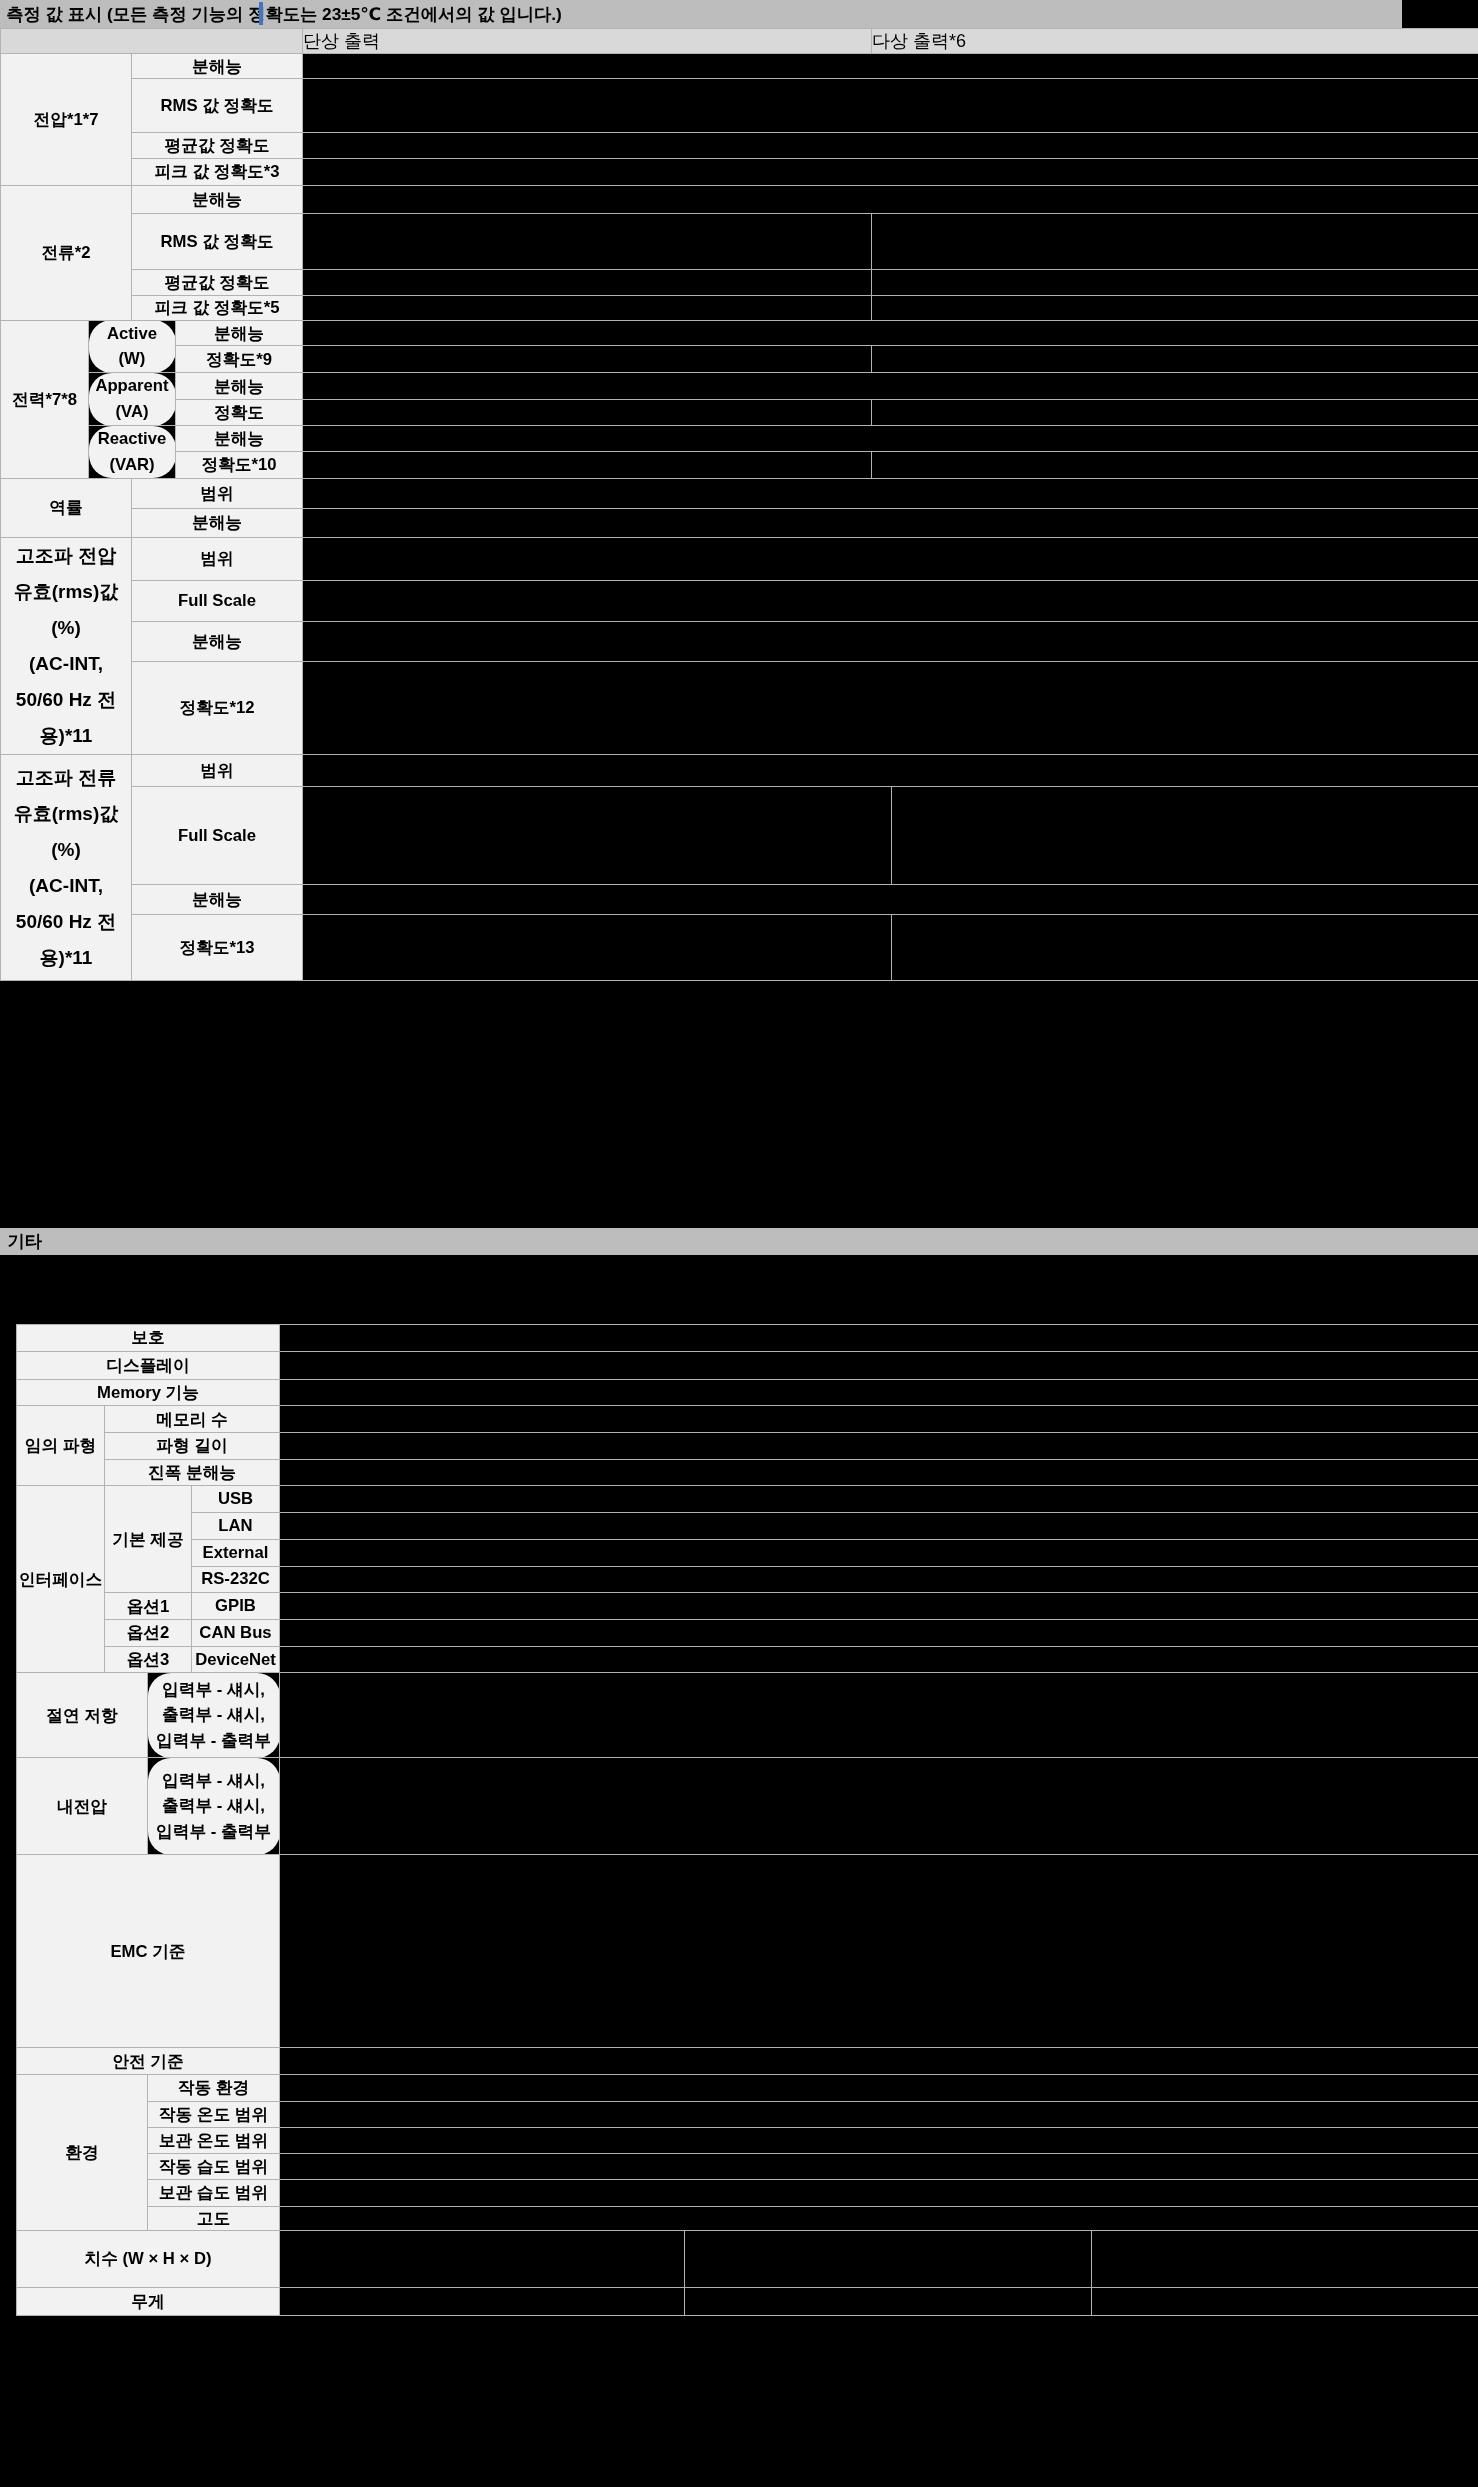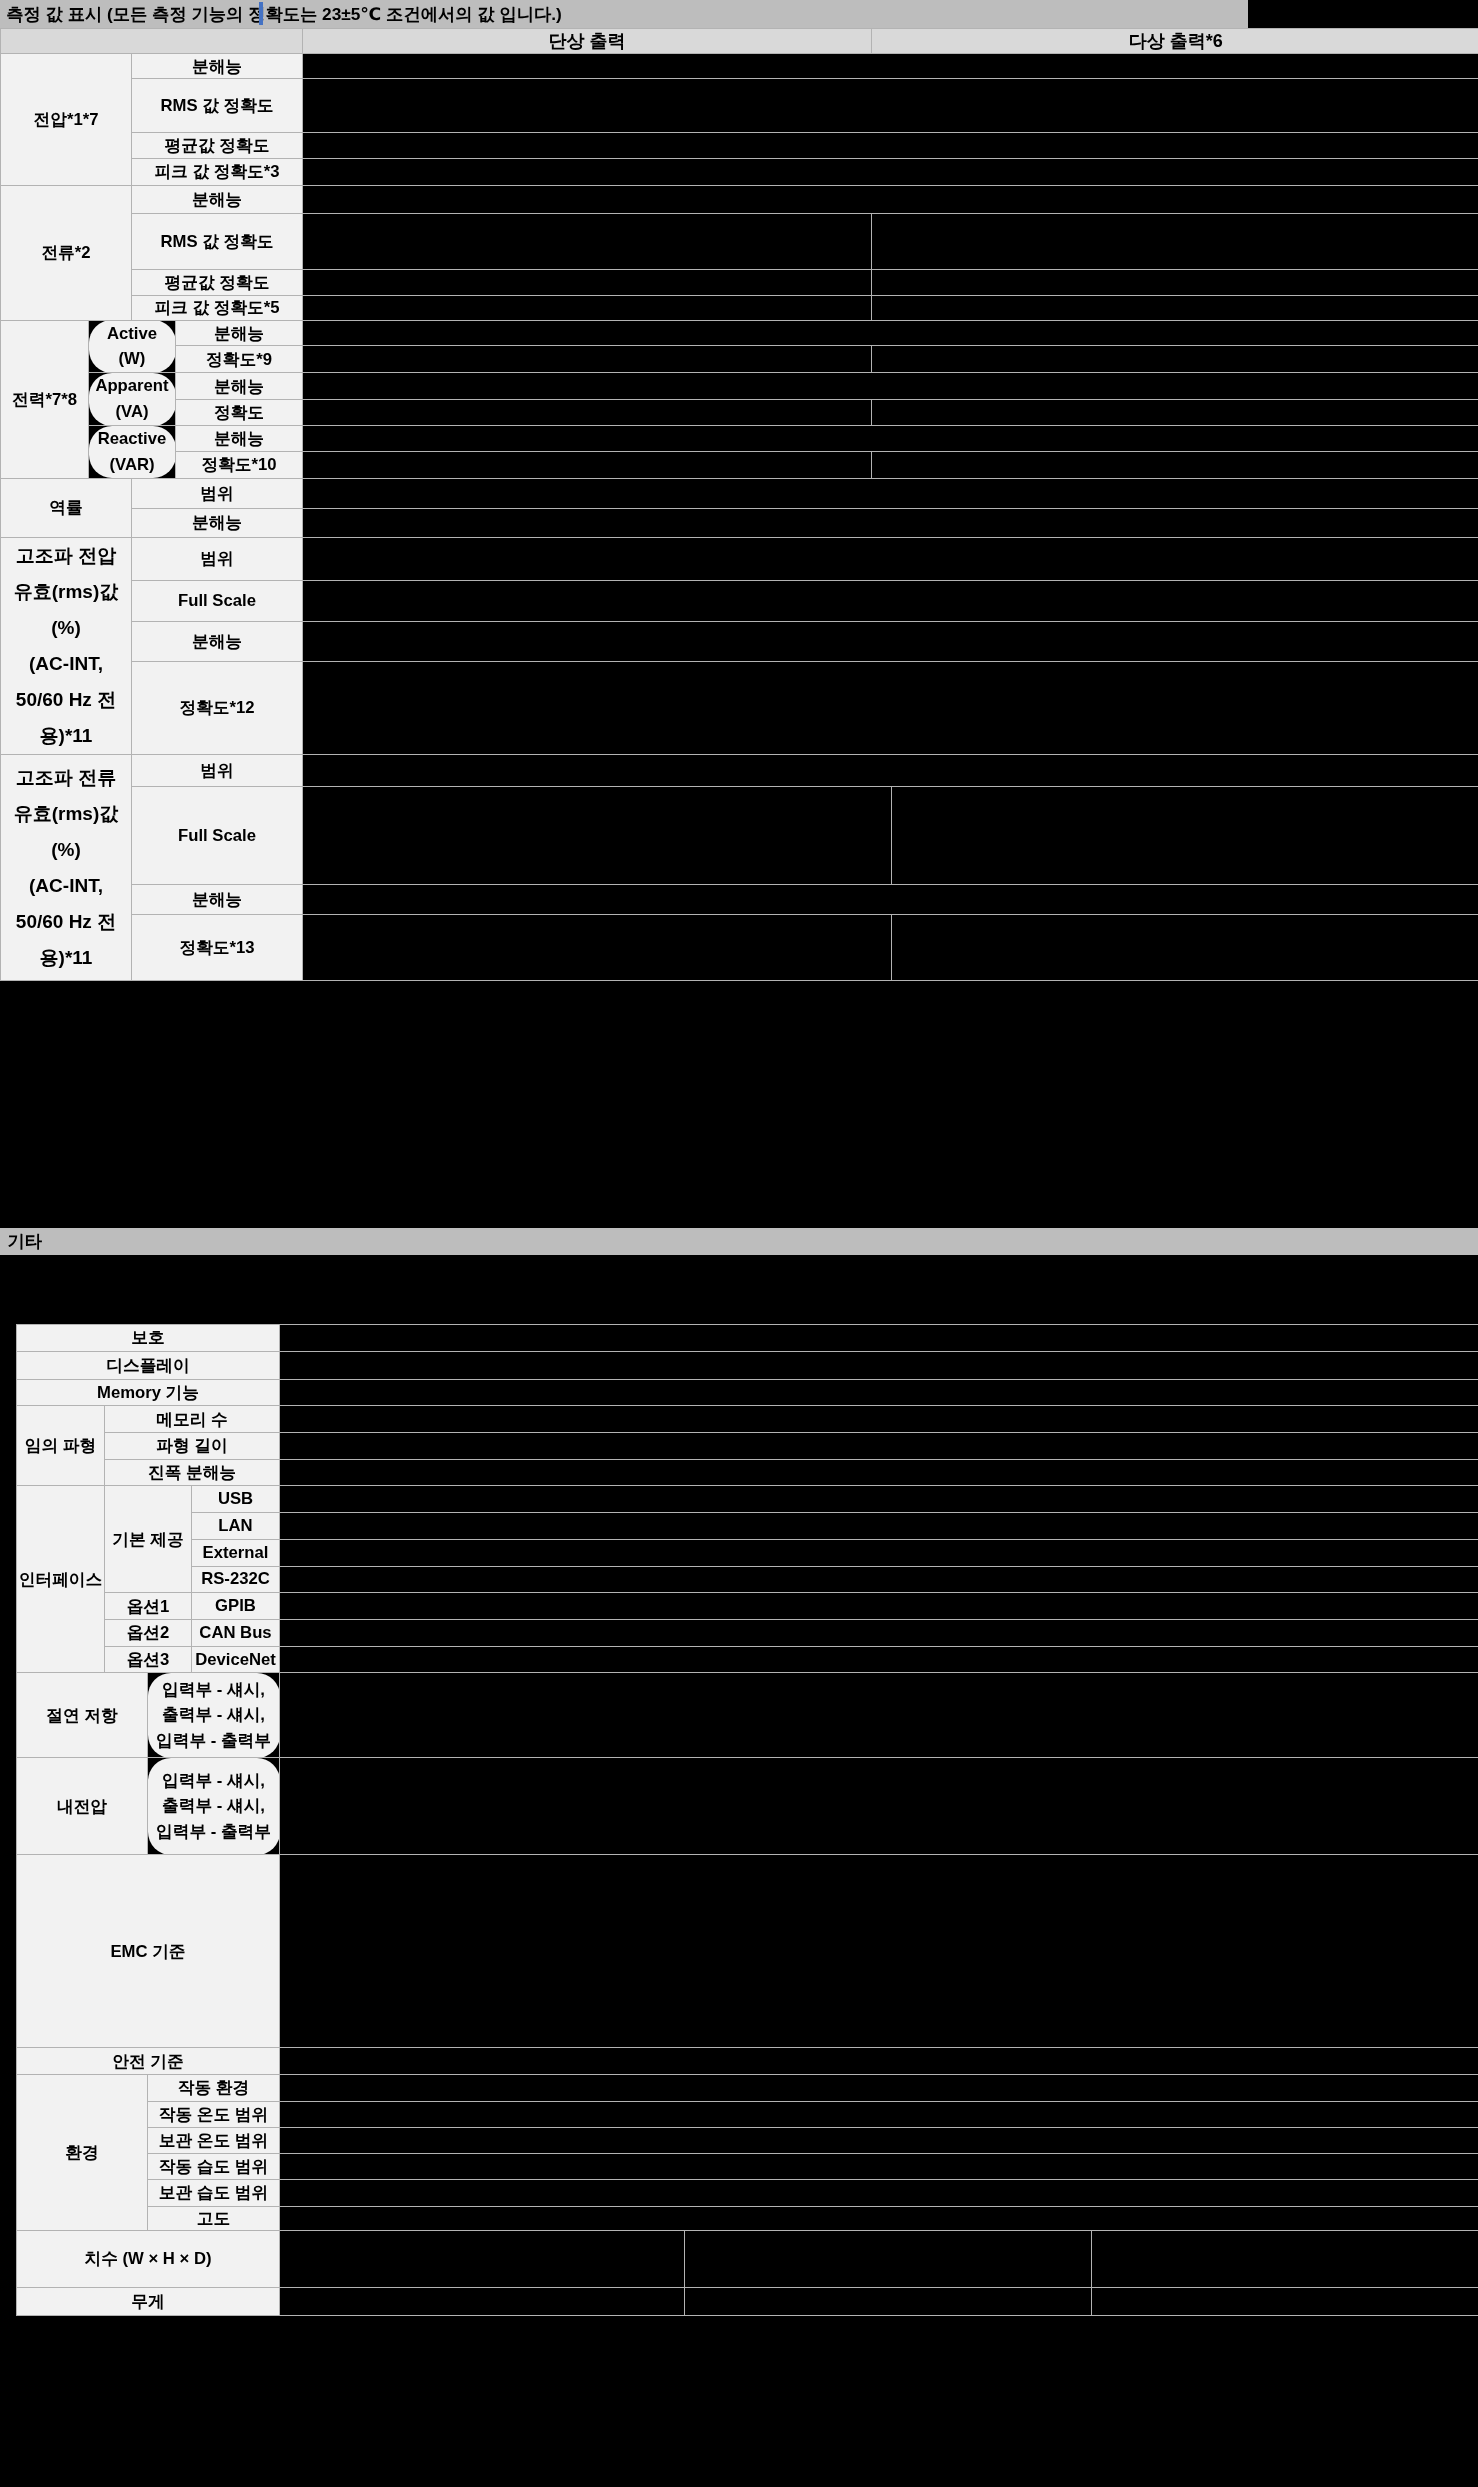--- a/index.html
+++ b/index.html
@@ -5,7 +5,7 @@
   html,body{margin:0;padding:0;background:#000;}
   #page{position:relative;width:1478px;height:2487px;background:#000;overflow:hidden;
         font-family:"Liberation Sans","DejaVu Sans",sans-serif;color:#000;}
-  .title-bar{position:absolute;left:0;top:0;width:1248px;height:28px;background:#bdbdbd;
+  .title-bar{position:absolute;left:0;top:0;width:1402px;height:28px;background:#bdbdbd;
         font-size:17.3px;font-weight:700;line-height:28px;padding-left:6.2px;box-sizing:border-box;}
   .artifact{position:absolute;left:259px;top:1.9px;width:4.3px;height:23px;background:#4472c4;}
   table{border-collapse:collapse;table-layout:fixed;}

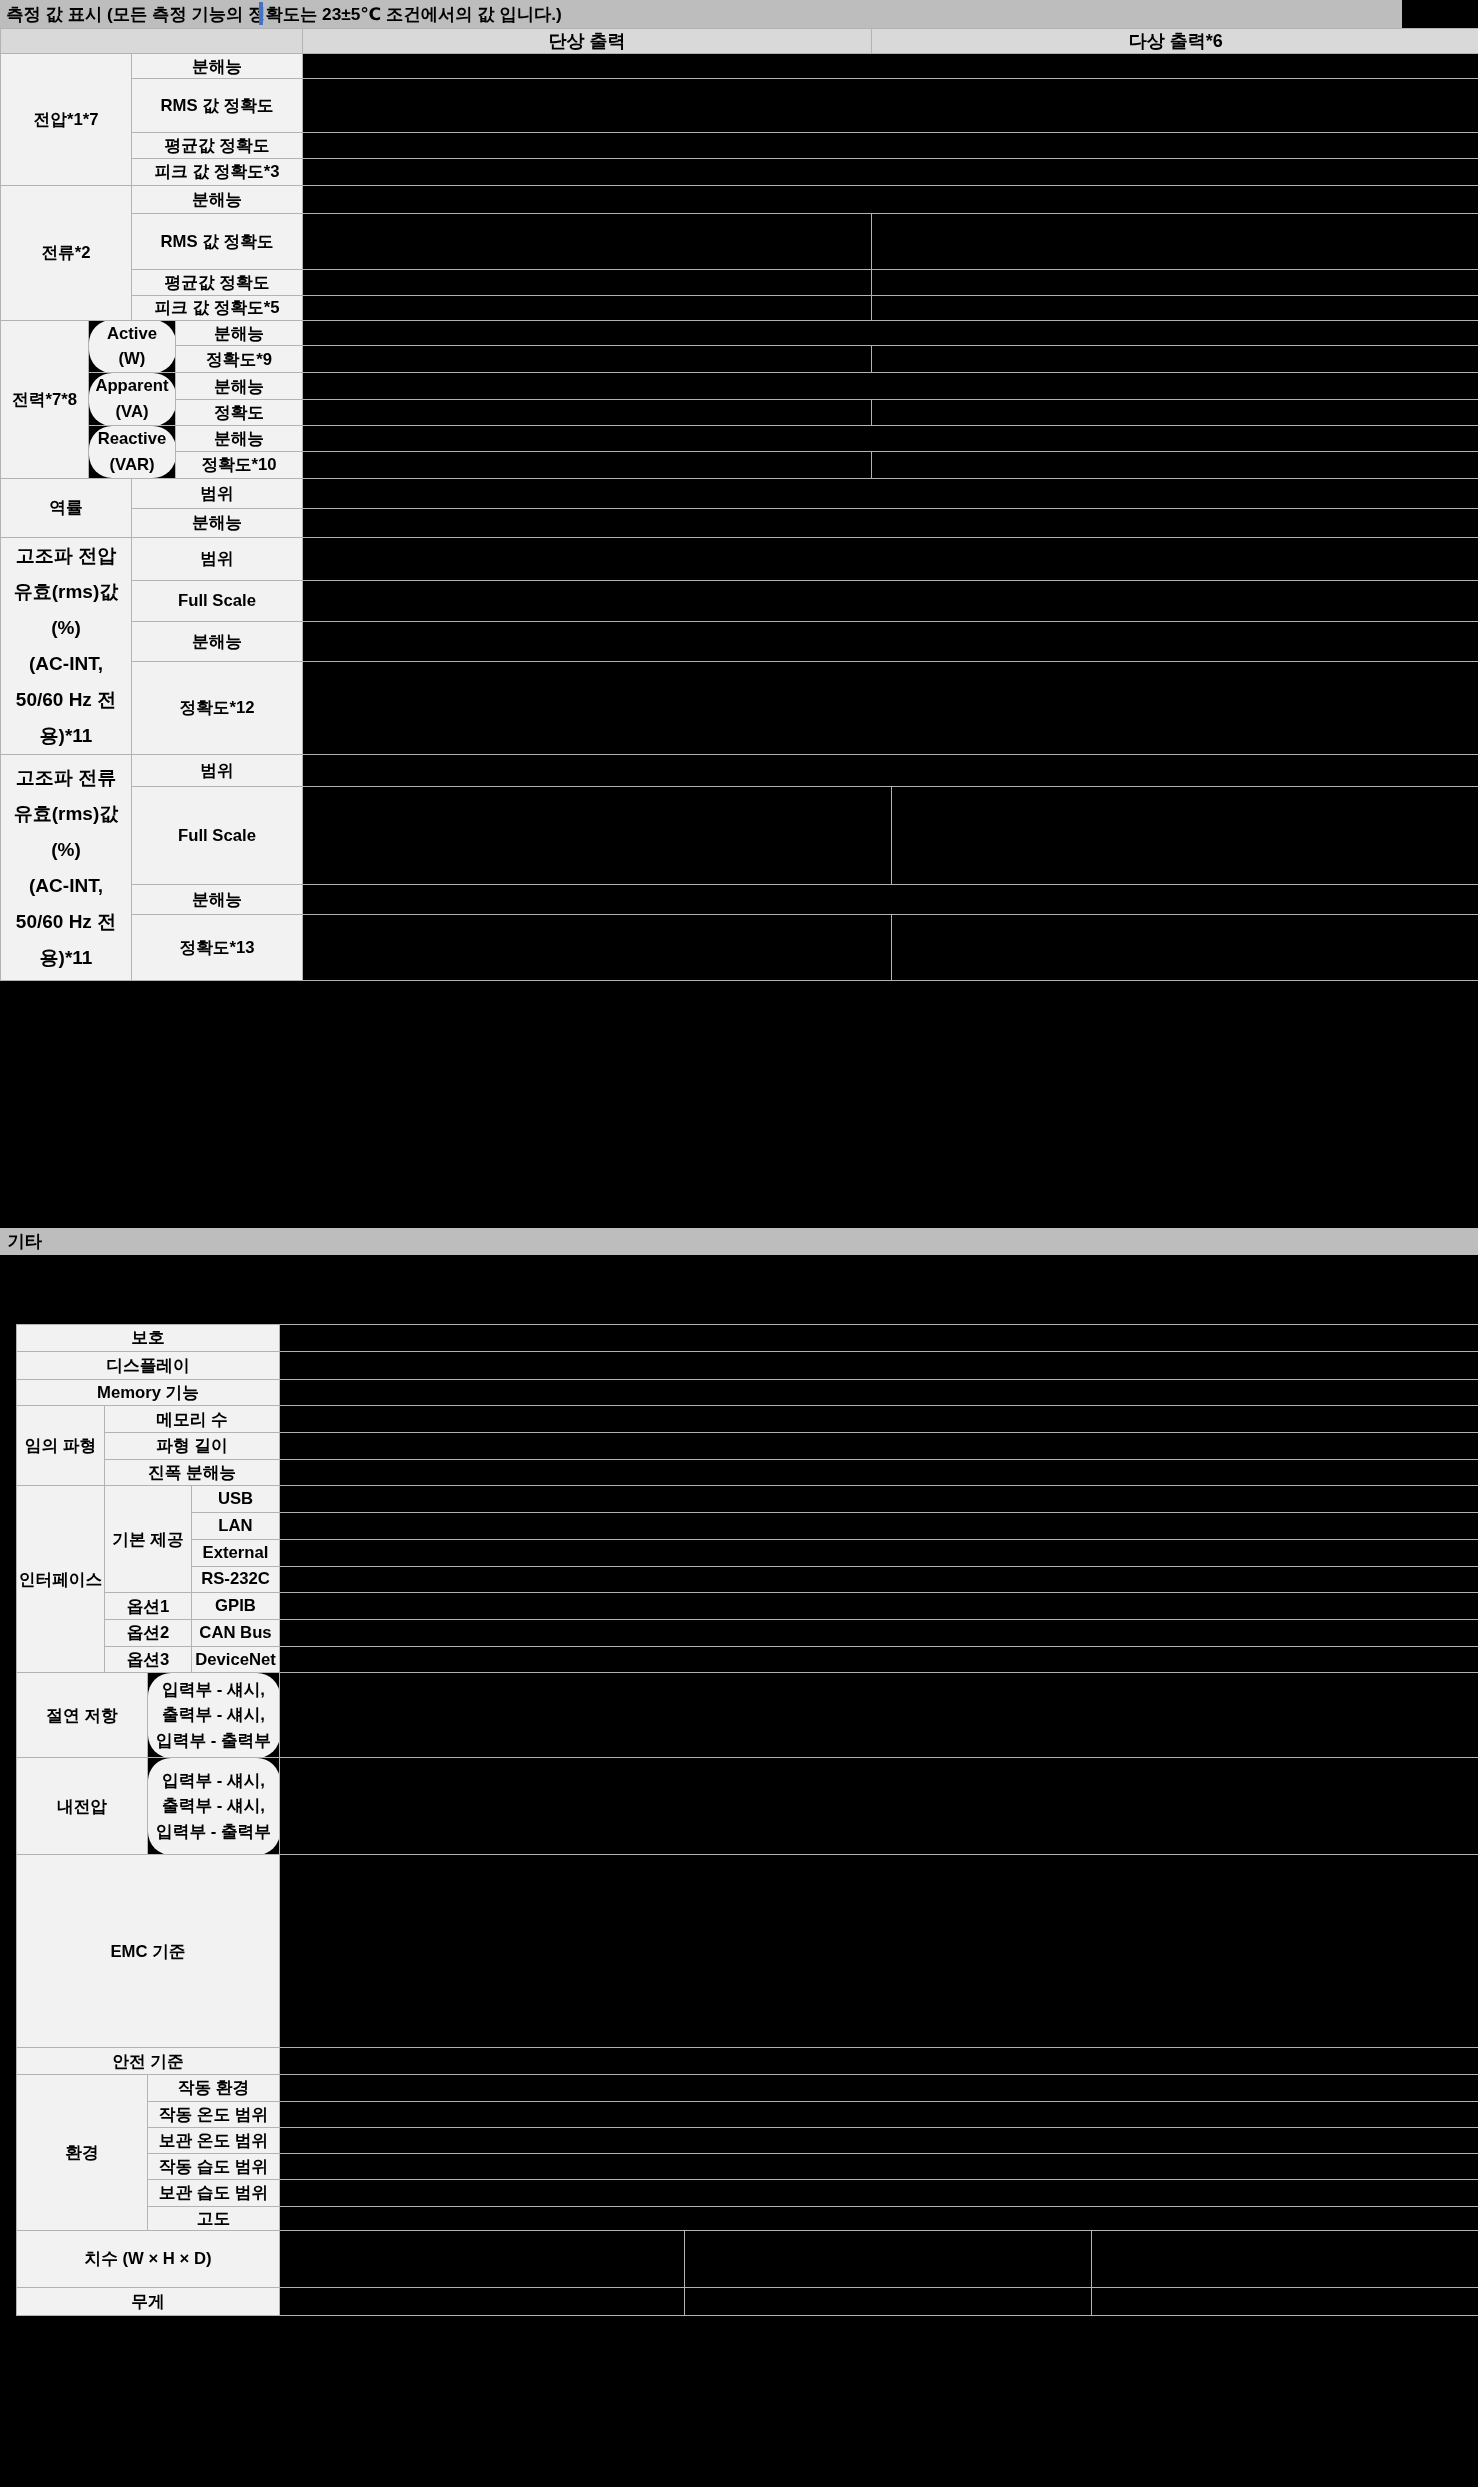--- a/index.html
+++ b/index.html
@@ -12,7 +12,7 @@
   #mtable{position:absolute;left:0;top:28px;width:1478px;}
   #etable{position:absolute;left:16px;top:1324px;width:1478px;}
   td{border:1.2px solid #b3b3b3;padding:0;overflow:hidden;}
-  .hc{background:#d9d9d9;font-size:18px;font-weight:700;text-align:center;margin-left:36px;}
+  .hc{background:#d9d9d9;font-size:18px;font-weight:400;text-align:left;margin-left:36px;}
   .lbl{background:#f2f2f2;font-size:16.7px;font-weight:700;text-align:center;vertical-align:middle;}
   .dat{background:#000;}
   .pre{white-space:pre-line;line-height:1.55;border-radius:23px;}

